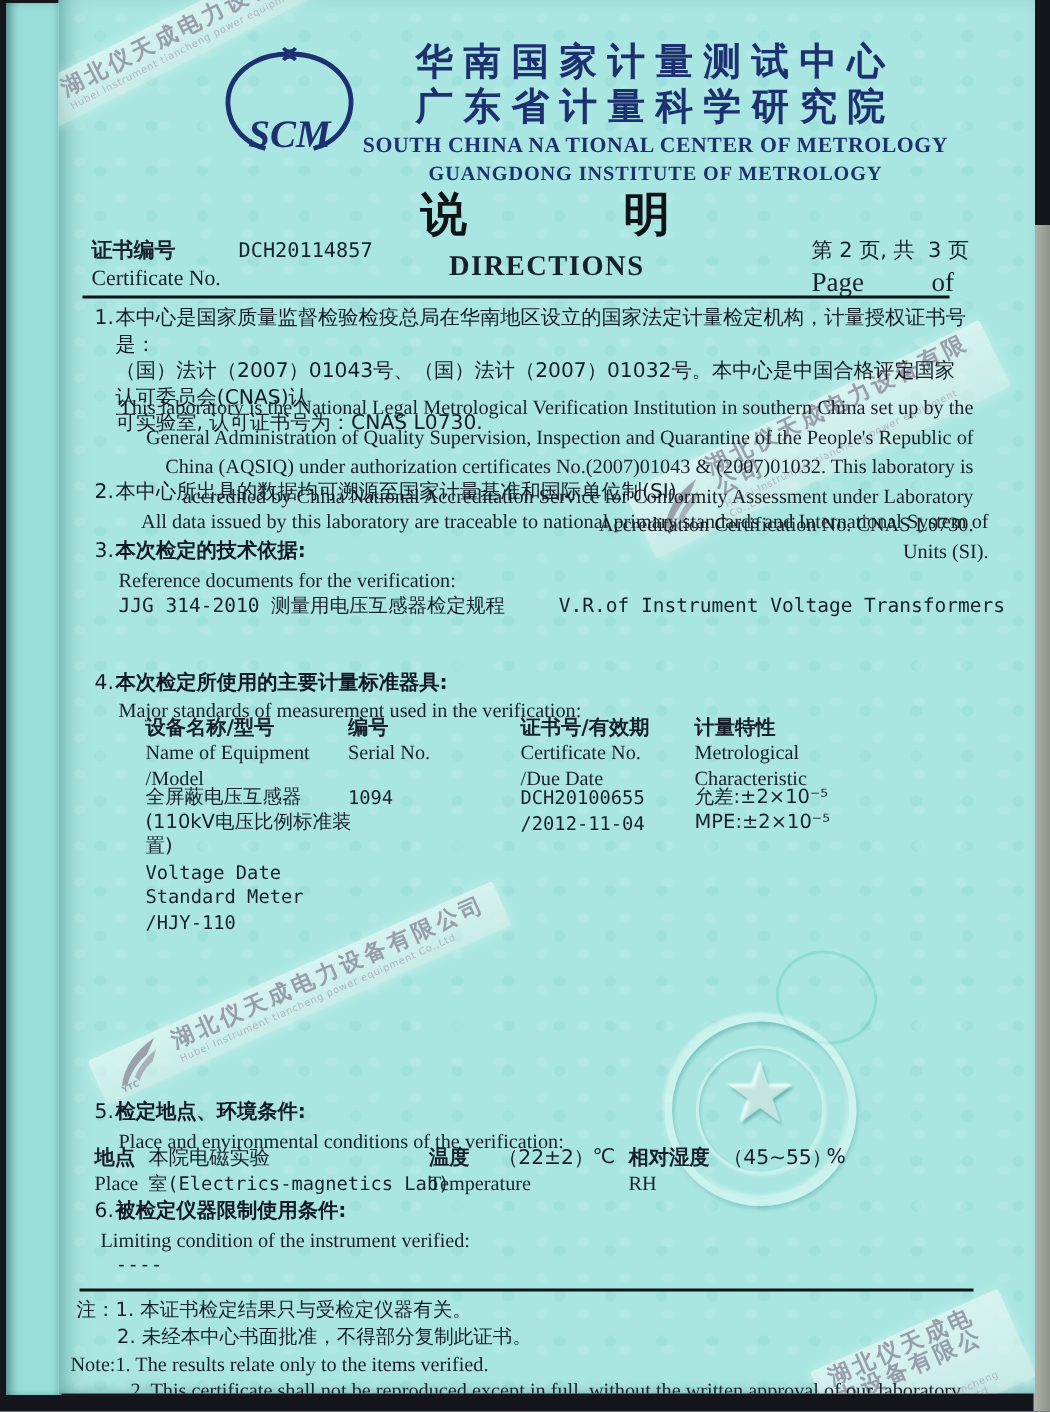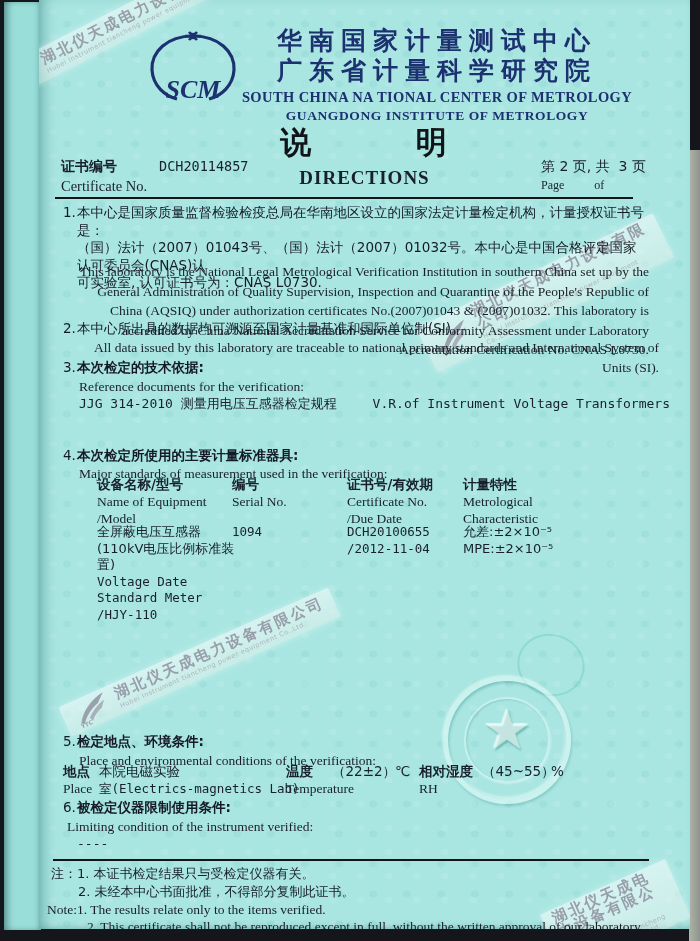--- a/index.html
+++ b/index.html
@@ -58,7 +58,7 @@
   .directions{left:0;top:167px;width:100%;text-align:center;font-size:19px;font-weight:700;letter-spacing:1px;}
 
   .page-block{left:502px;top:158px;font-size:14px;}
-  .page-block .l2{font-size:12px;margin-top:2px;}
+  .page-block .l2{font-size:18px;margin-top:2px;}
 
   .rule{background:#101418;height:2px;}
   .rule1{left:16px;top:197px;width:578px;}

